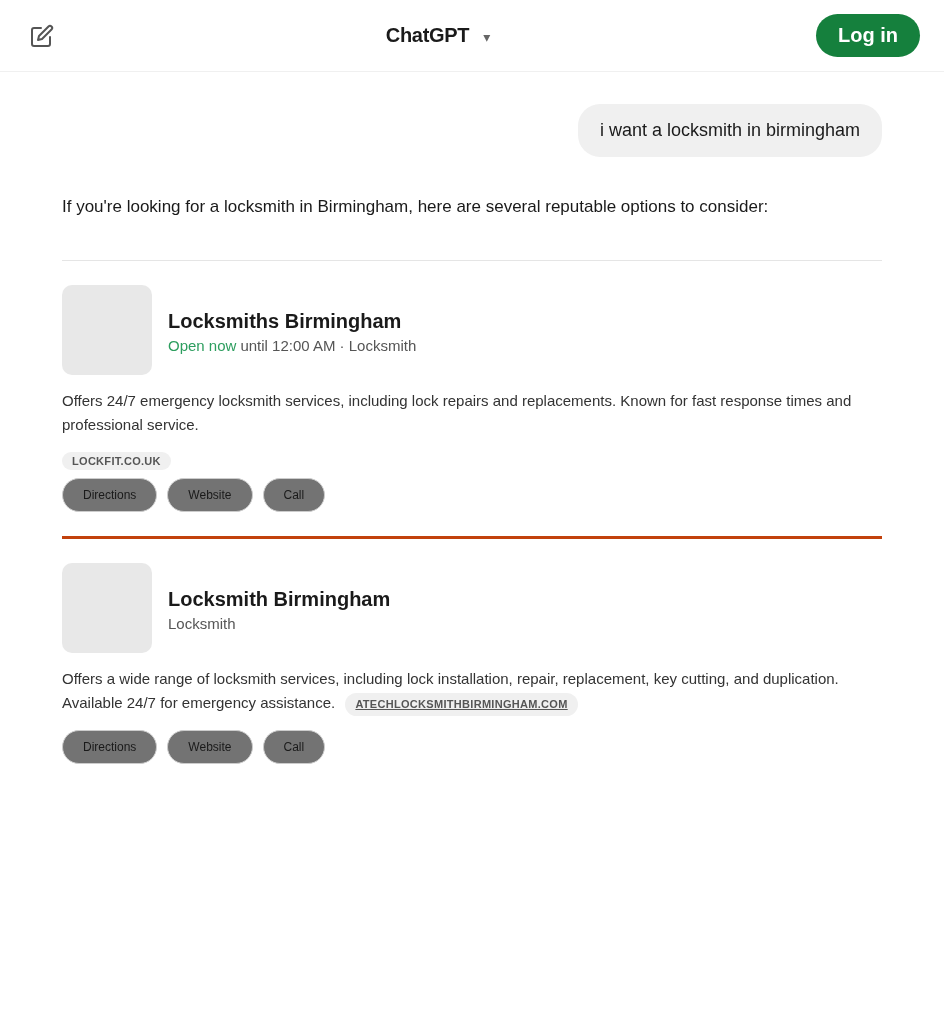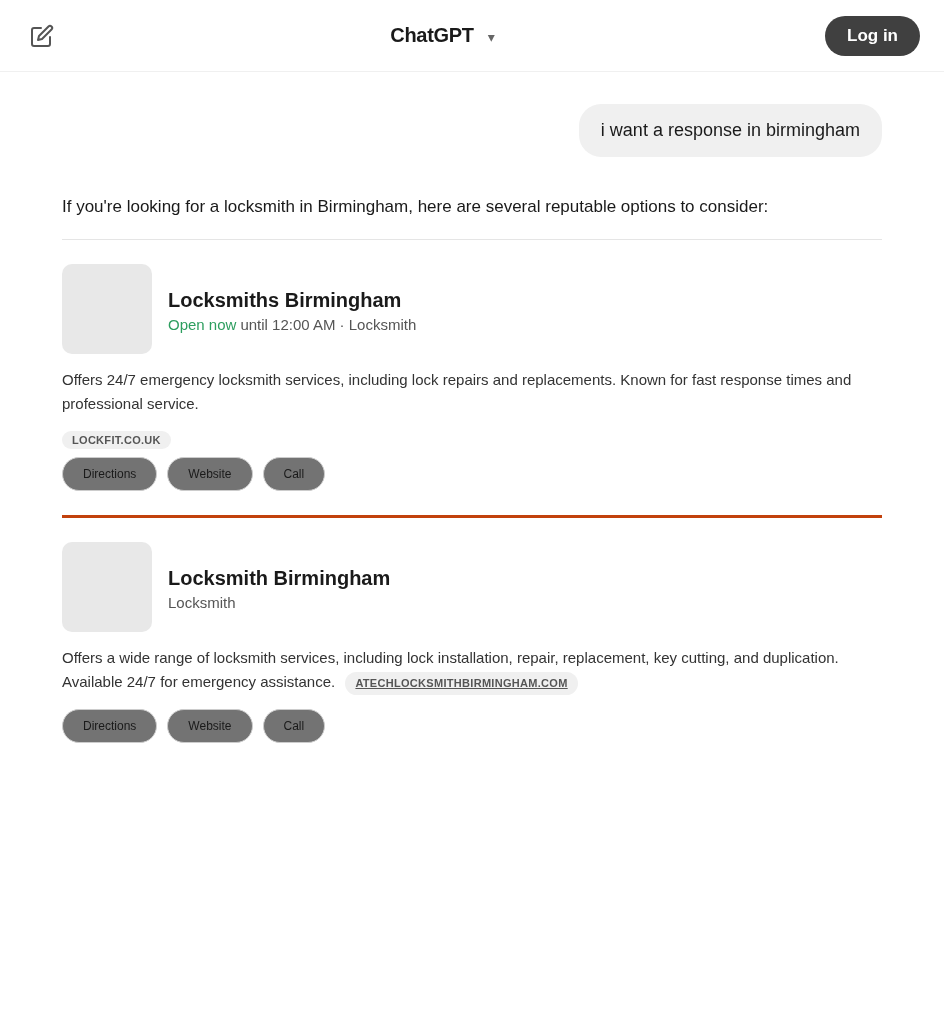--- a/index.html
+++ b/index.html
@@ -56,12 +56,12 @@
     }
 
     .login-button {
-      background: #404040;
+      background: #15803d;
       color: #ffffff;
       border: none;
       border-radius: 24px;
       padding: 10px 22px;
-      font-size: 17px;
+      font-size: 20px;
       font-weight: 600;
       cursor: pointer;
     }

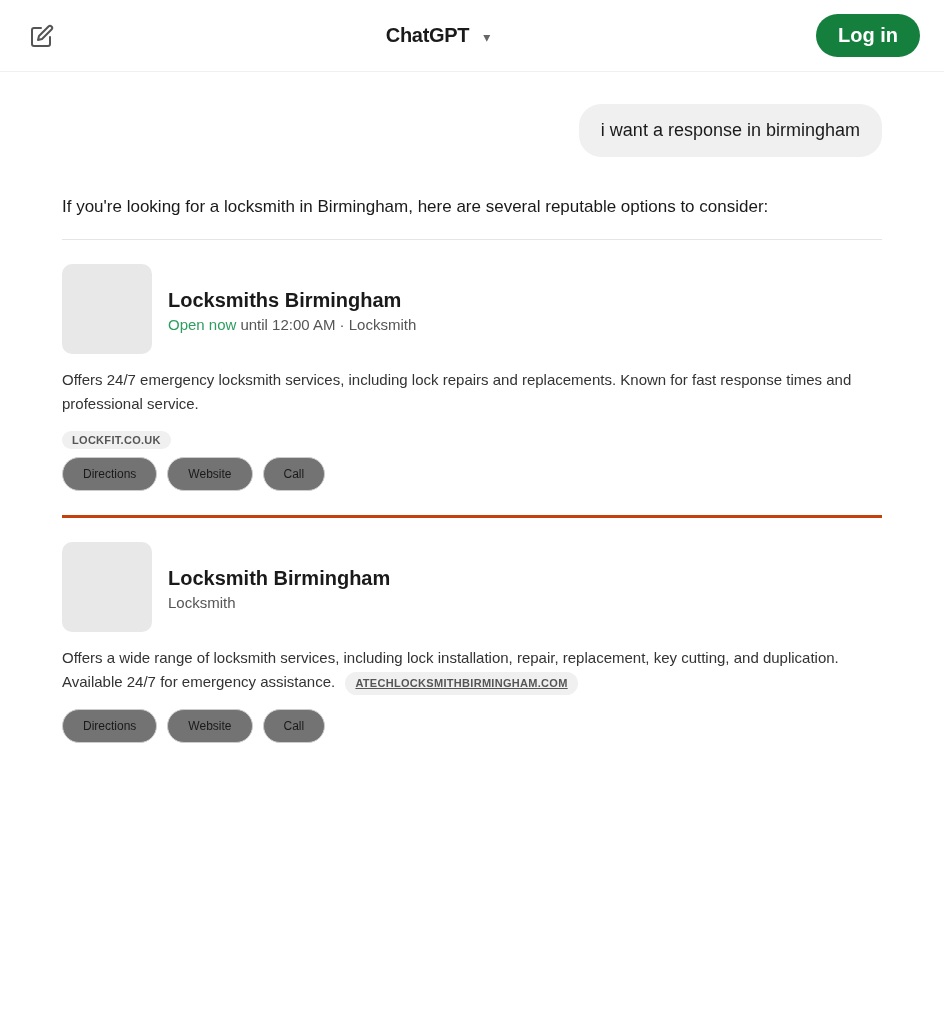--- a/index.html
+++ b/index.html
@@ -229,7 +229,7 @@
 <div class="chat-area">
 
   <div class="user-message-container">
-    <div class="user-message-bubble">i want a response in birmingham</div>
+    <div class="user-message-bubble">i want a locksmith in birmingham</div>
   </div>
 
   <div class="ai-response">

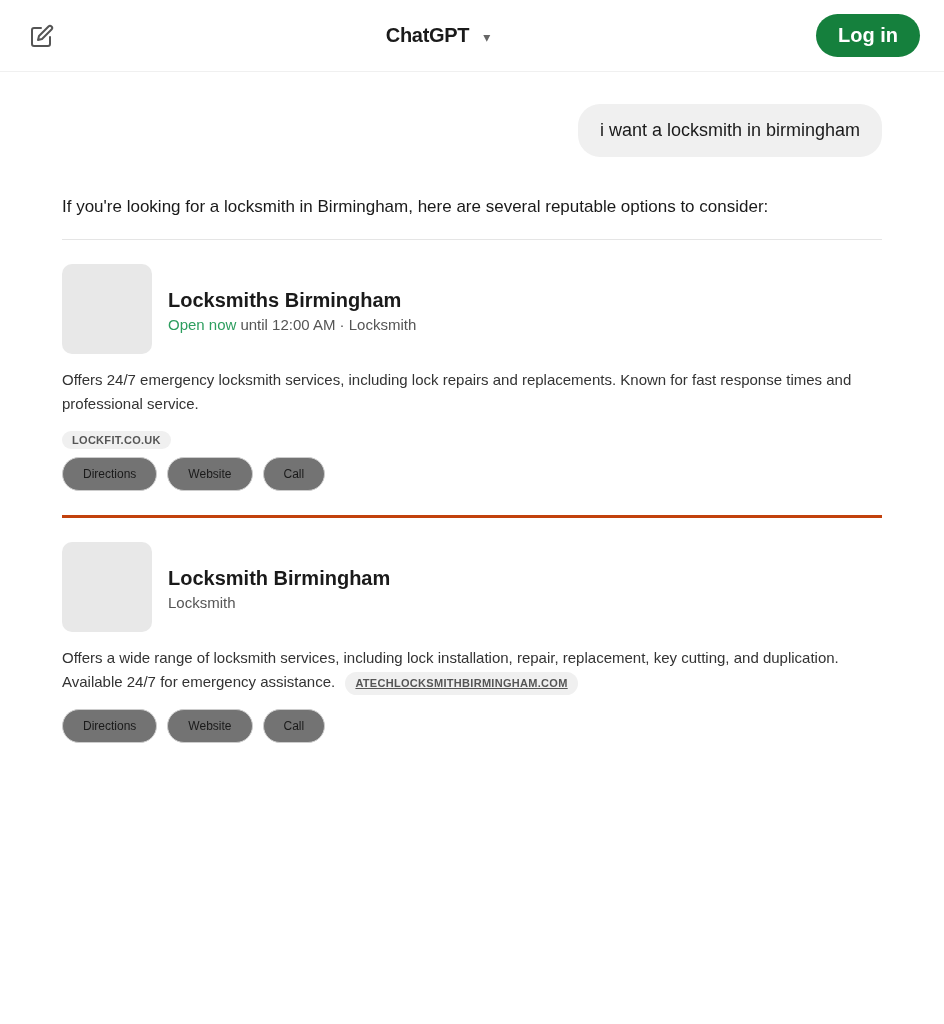--- a/index.html
+++ b/index.html
@@ -99,7 +99,7 @@
       font-size: 17px;
       color: #1a1a1a;
       line-height: 1.6;
-      margin-bottom: 19px;
+      margin-bottom: 40px;
     }
 
     

